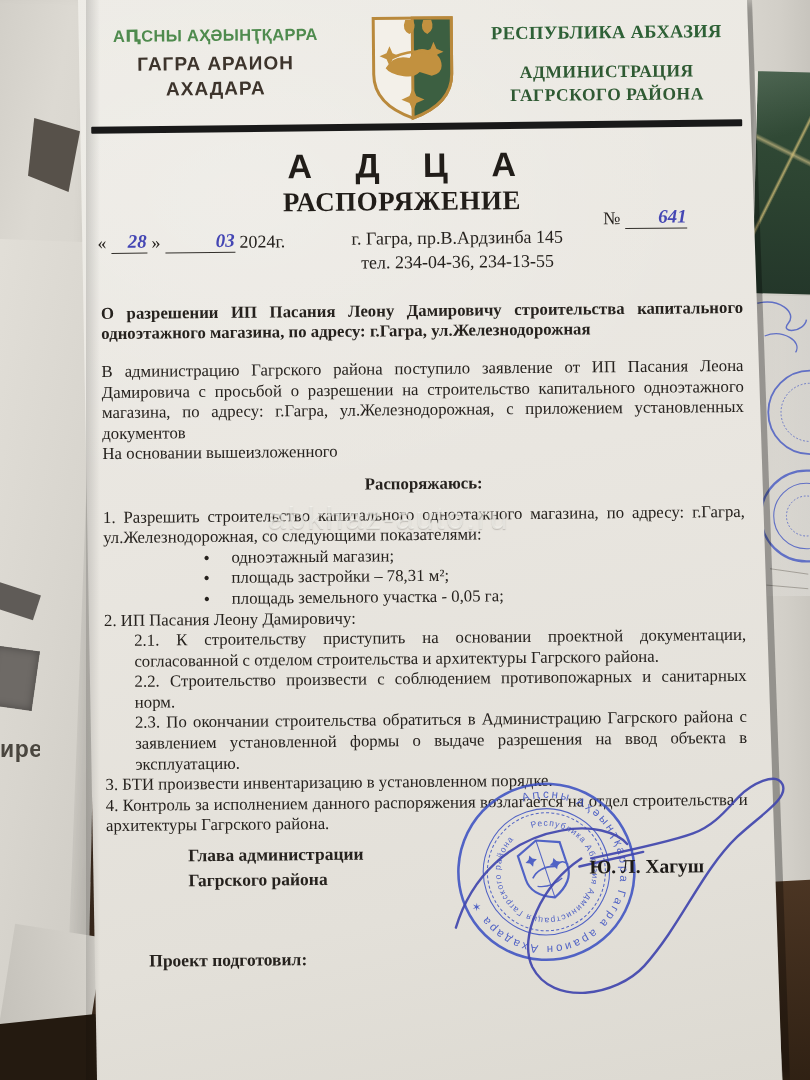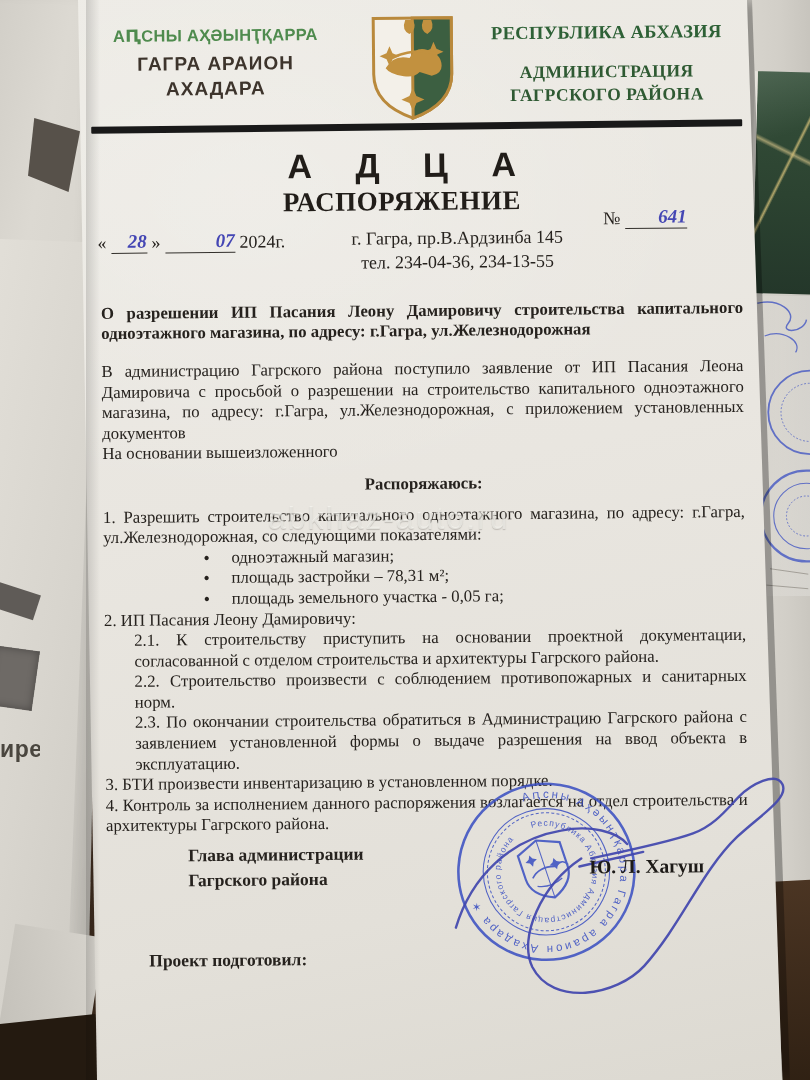--- a/index.html
+++ b/index.html
@@ -173,7 +173,7 @@
       <span>«</span>
       <span class="uline u-day"><span class="hand">28</span></span>
       <span>»</span>
-      <span class="uline u-month"><span class="hand">07</span></span>
+      <span class="uline u-month"><span class="hand">03</span></span>
       <span>2024г.</span>
     </div>
     <div class="d-addr">г. Гагра, пр.В.Ардзинба 145</div>

